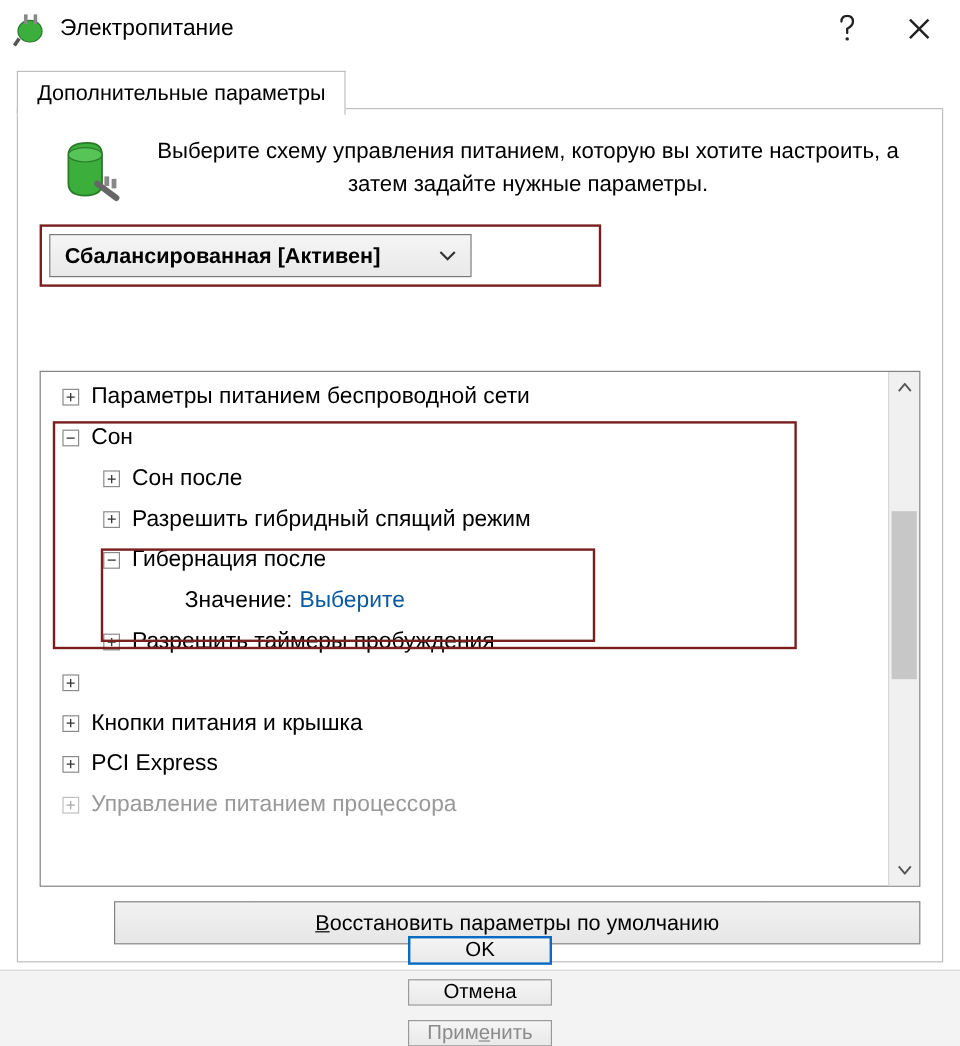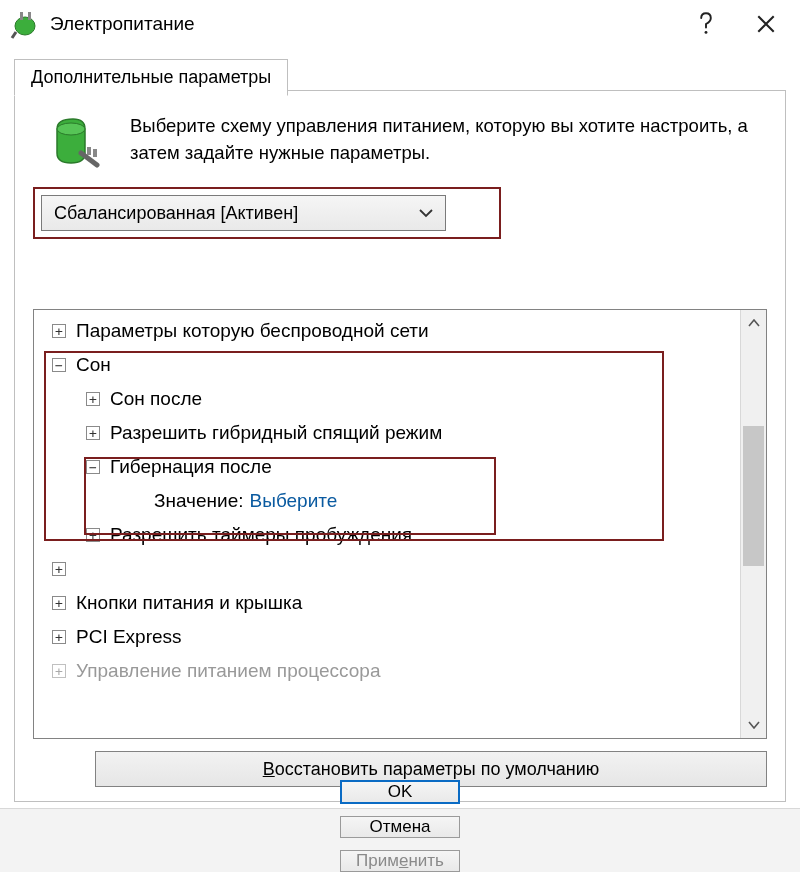--- a/index.html
+++ b/index.html
@@ -51,7 +51,8 @@
 .intro {
   display: flex;
   padding: 22px 22px 14px 30px;
-  gap: 29px;
+  gap: 16px;
+  text-align: center;
 }
 .intro .big-icon { width: 56px; height: 56px; flex: none; }
 .intro-text { font-size: 18.5px; line-height: 1.45; }

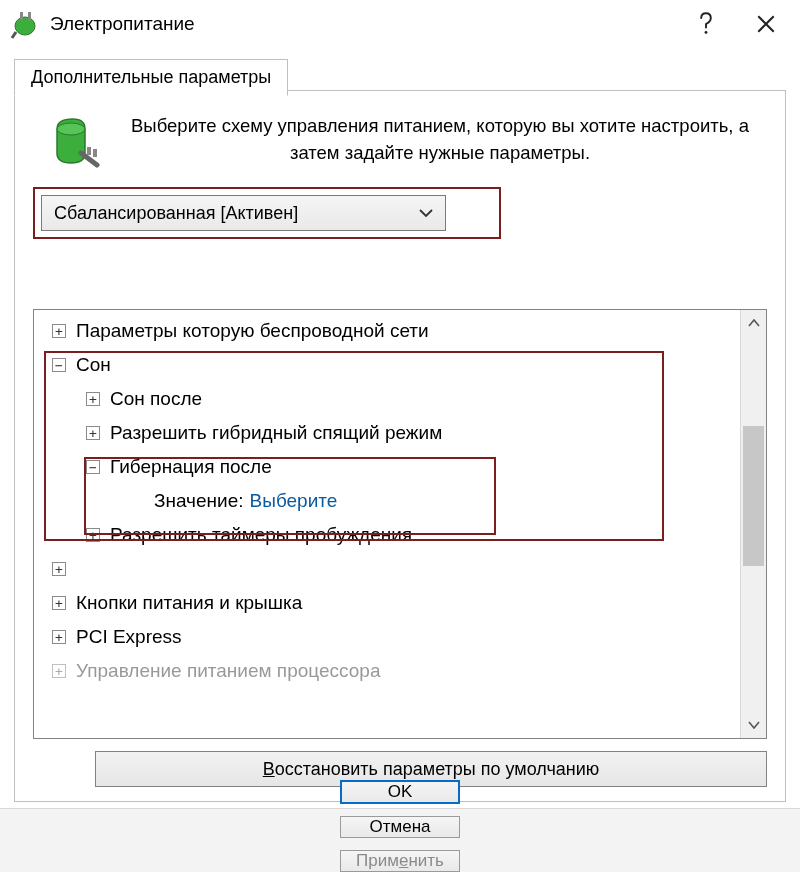--- a/index.html
+++ b/index.html
@@ -59,12 +59,13 @@
 .hl-box { border: 2px solid #7a1e1e; }
 .combo-wrap { margin: 4px 0 0 18px; padding: 6px; width: 468px; }
 .combo {
-  width: 405px; height: 36px;
+  width: 352px; height: 36px;
   border: 1px solid #7a7a7a;
   background: linear-gradient(#f5f5f5,#e9e9e9);
   display: flex; align-items: center; justify-content: space-between;
   padding: 0 12px;
   font-size: 18px;
+  font-weight: bold;
 }
 .combo .chev svg { display:block; }
 .tree-outer {

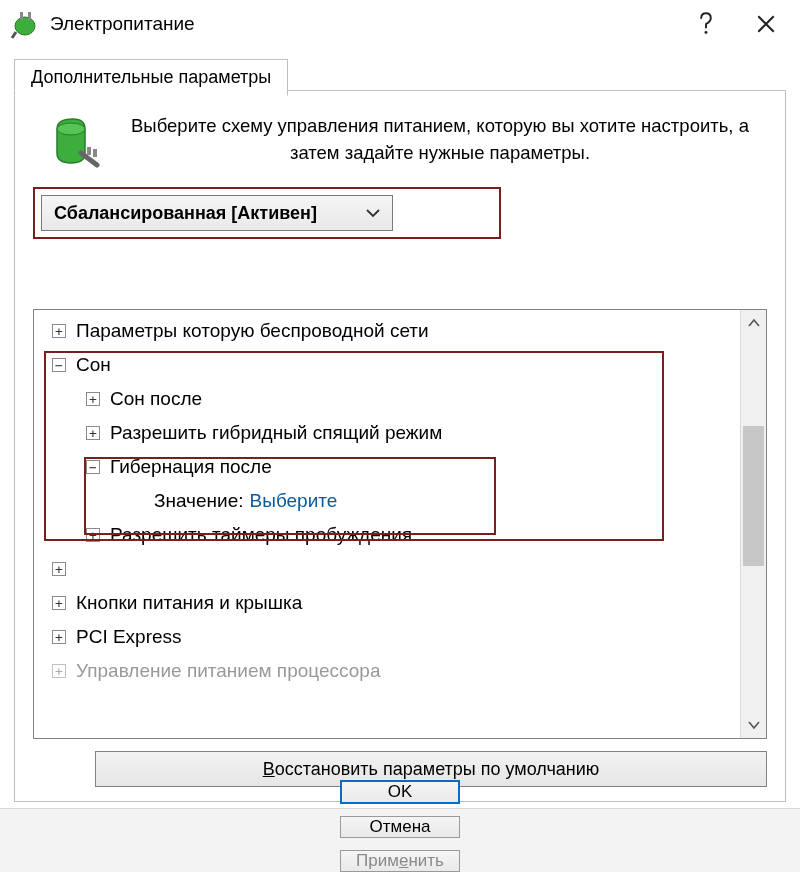--- a/index.html
+++ b/index.html
@@ -189,7 +189,7 @@
 
         <div class="node ind0">
           <span class="expander">+</span>
-          <span class="label">Параметры которую беспроводной сети</span>
+          <span class="label">Параметры питанием беспроводной сети</span>
         </div>
 
         <div class="node ind0">

